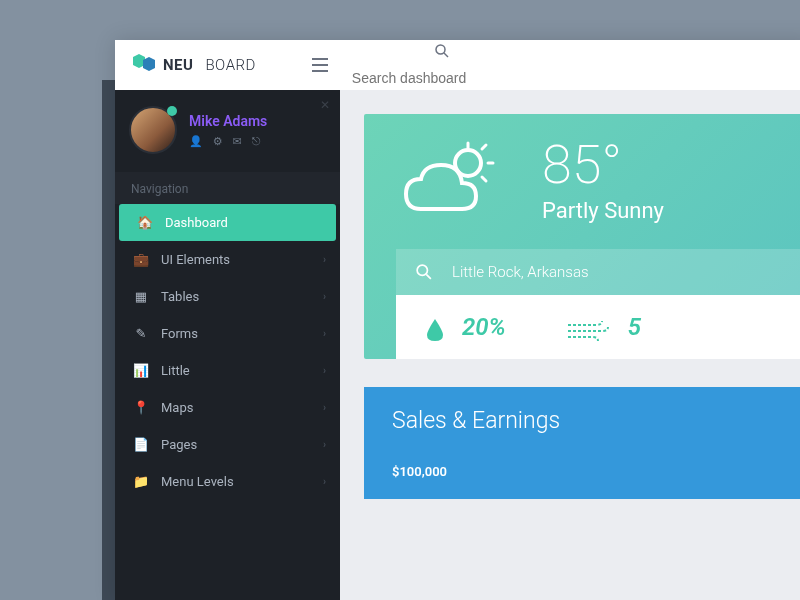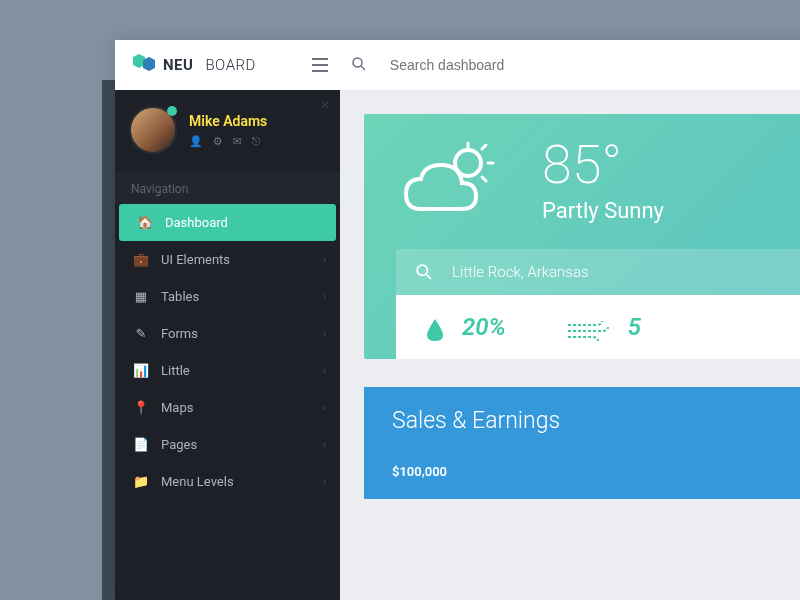--- a/index.html
+++ b/index.html
@@ -12,7 +12,7 @@
 .logo-text { font-weight: 700; font-size: 15px; letter-spacing: 0.5px; color: #2d3440; }
 .logo-text .light { font-weight: 300; color: #2d3440; margin-left: 12px; }
 .ham { margin-left: 56px; color: #6b7280; cursor: pointer; }
-.search { margin-left: 24px; display: flex; align-items: flex-start; gap: 24px; color: #7a8290; }
+.search { margin-left: 24px; display: flex; align-items: center; gap: 12px; color: #7a8290; flex-direction: column; }
 .search input { border: none; outline: none; font-size: 14px; color: #7a8290; background: transparent; width: 180px; }
 .body { display: flex; height: calc(100% - 50px); }
 .sidebar { width: 225px; background: #1d2127; color: #a9b3bf; position: relative; }

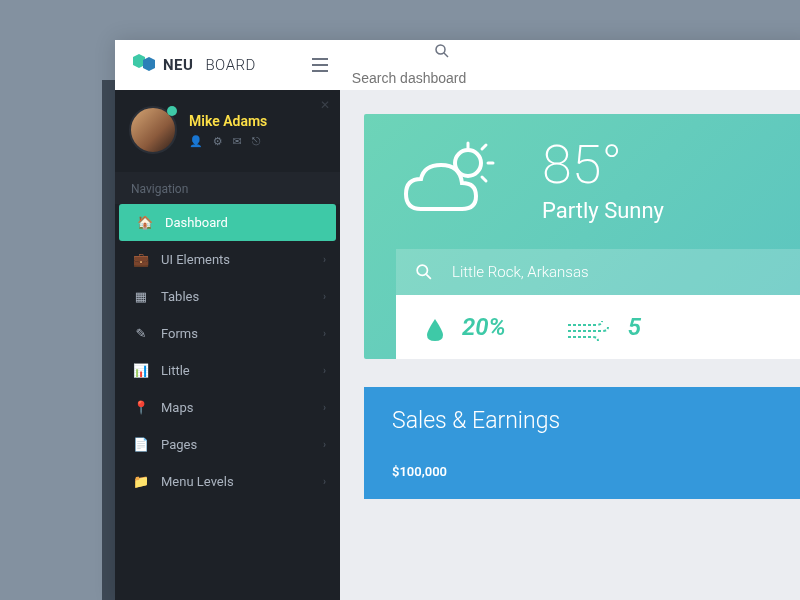--- a/index.html
+++ b/index.html
@@ -21,7 +21,7 @@
 .avatar { width: 48px; height: 48px; border-radius: 50%; background: linear-gradient(135deg,#d4a574 0%,#8b5a3c 60%,#2d1f1a 100%); border: 2px solid #2a2f37; position: relative; }
 .avatar::after { content: ""; position: absolute; top: -2px; right: -2px; width: 10px; height: 10px; border-radius: 50%; background: #3ec9a7; }
 .profile-info { display: flex; flex-direction: column; gap: 6px; }
-.profile-name { color: #fde047; font-weight: 600; font-size: 14px; }
+.profile-name { color: #8b5cf6; font-weight: 600; font-size: 14px; }
 .profile-icons { display: flex; gap: 10px; color: #6b7684; font-size: 11px; }
 .profile-icons span { cursor: pointer; }
 .nav-label { padding: 10px 16px 8px; font-size: 12px; color: #5b6470; background: #22262d; }

